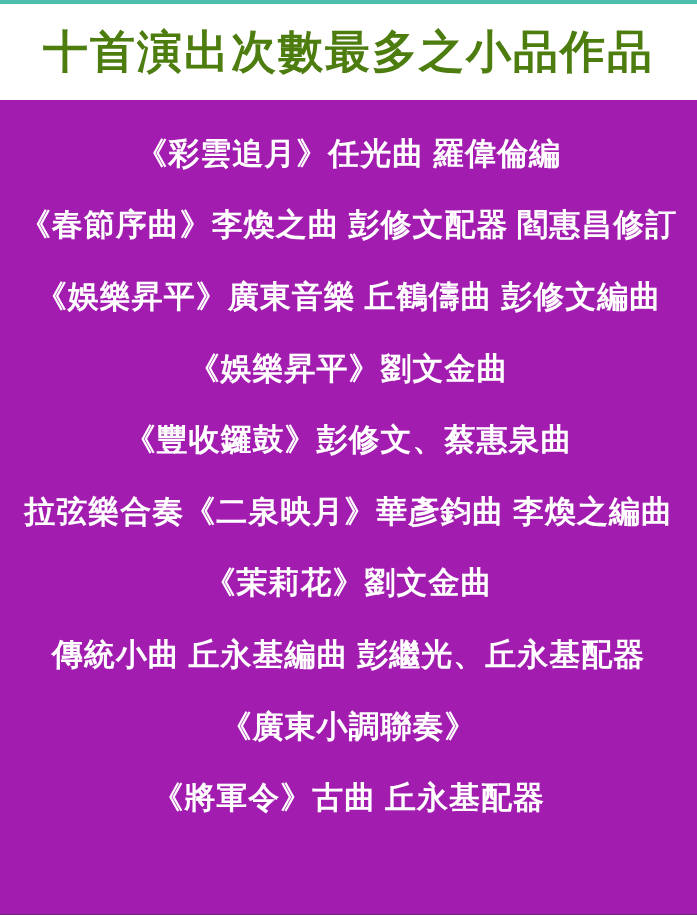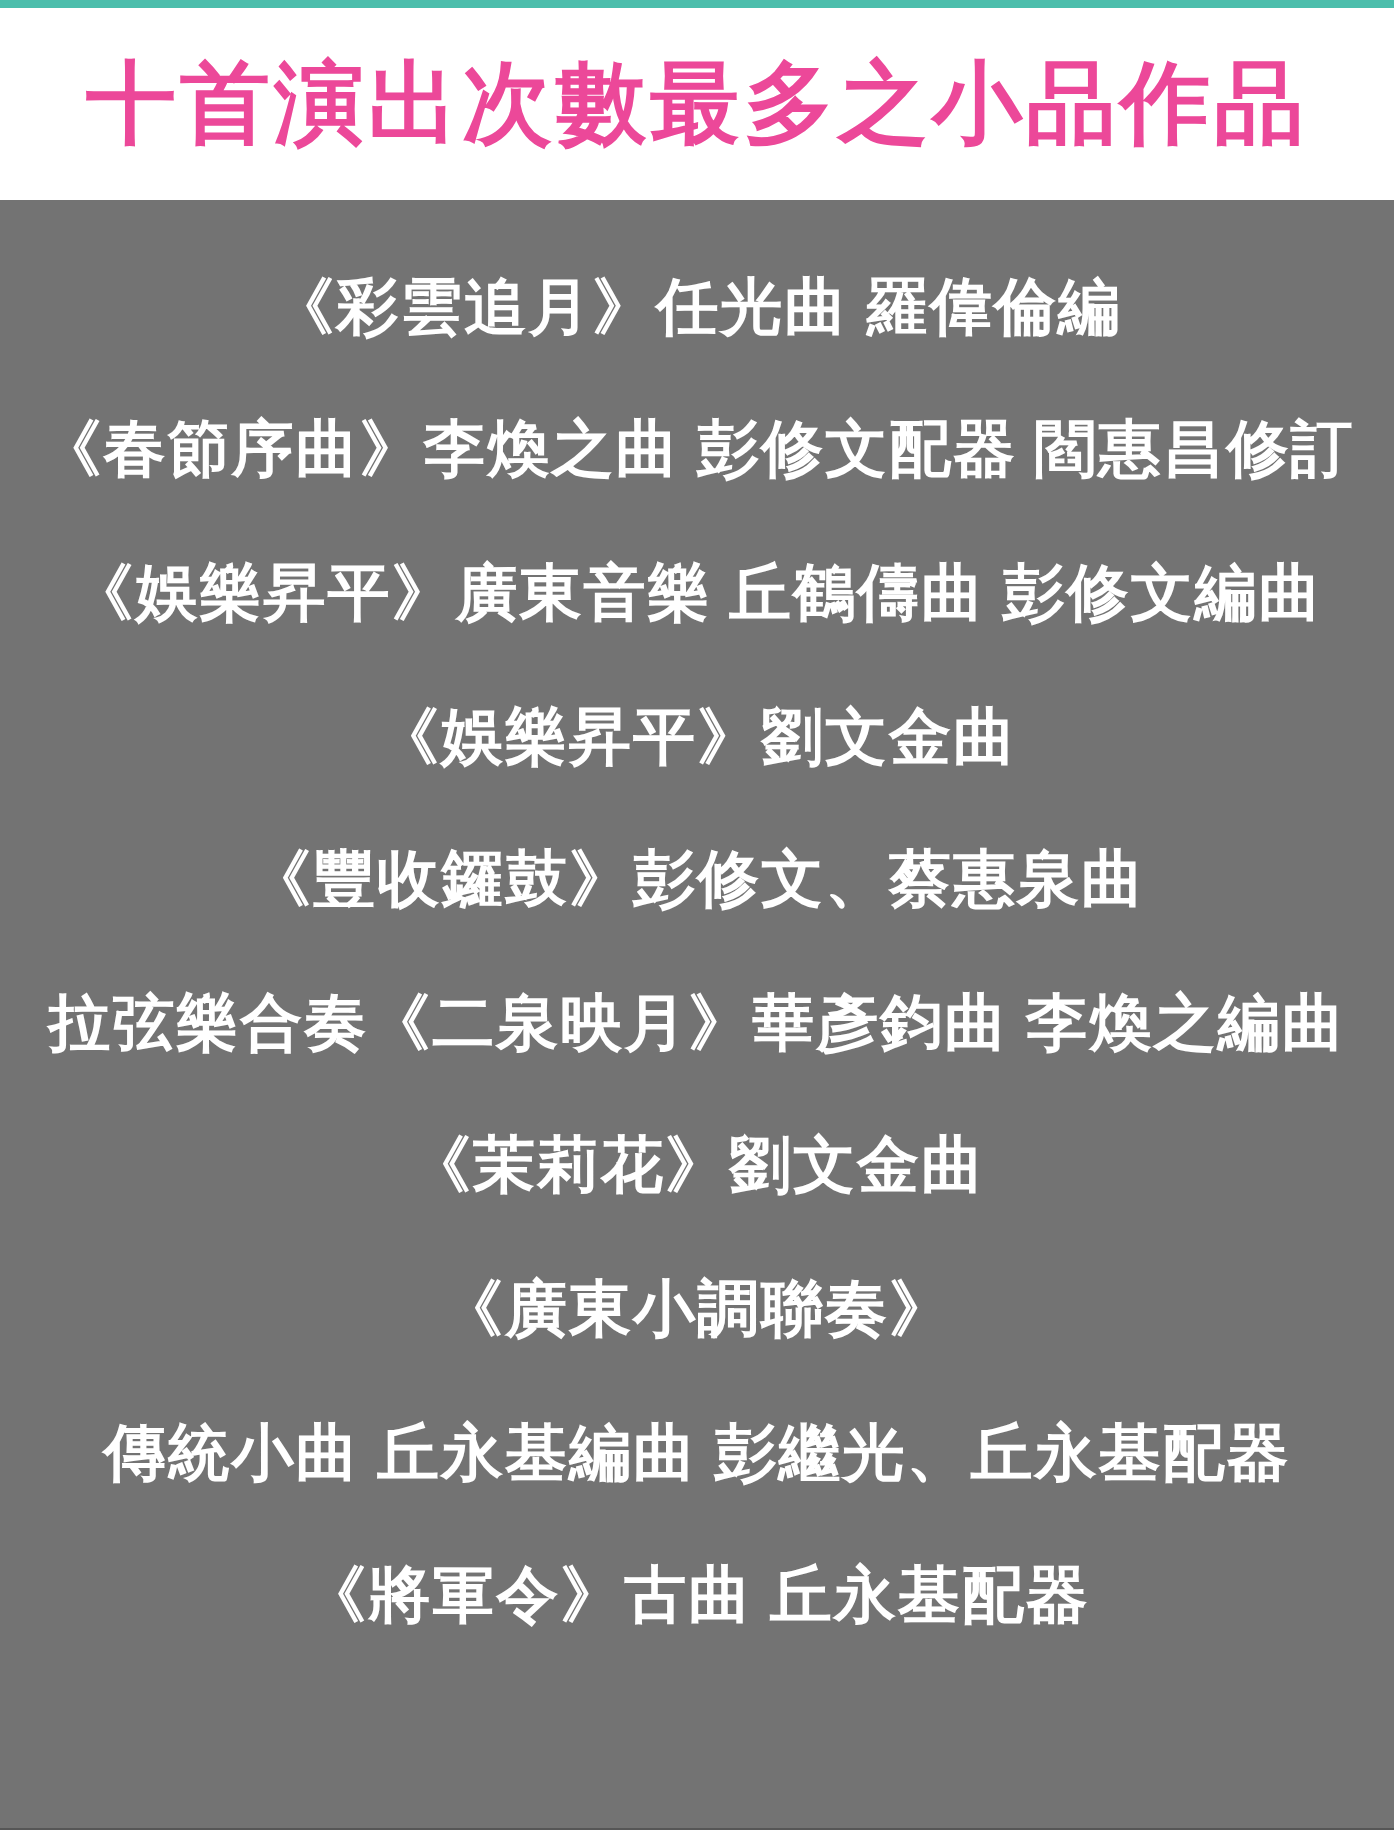--- a/index.html
+++ b/index.html
@@ -30,7 +30,7 @@
   }
   .page-title {
     margin: 0;
-    color: #ec4899;
+    color: #4d7c0f;
     font-size: 45px;
     font-weight: bold;
     letter-spacing: 2px;

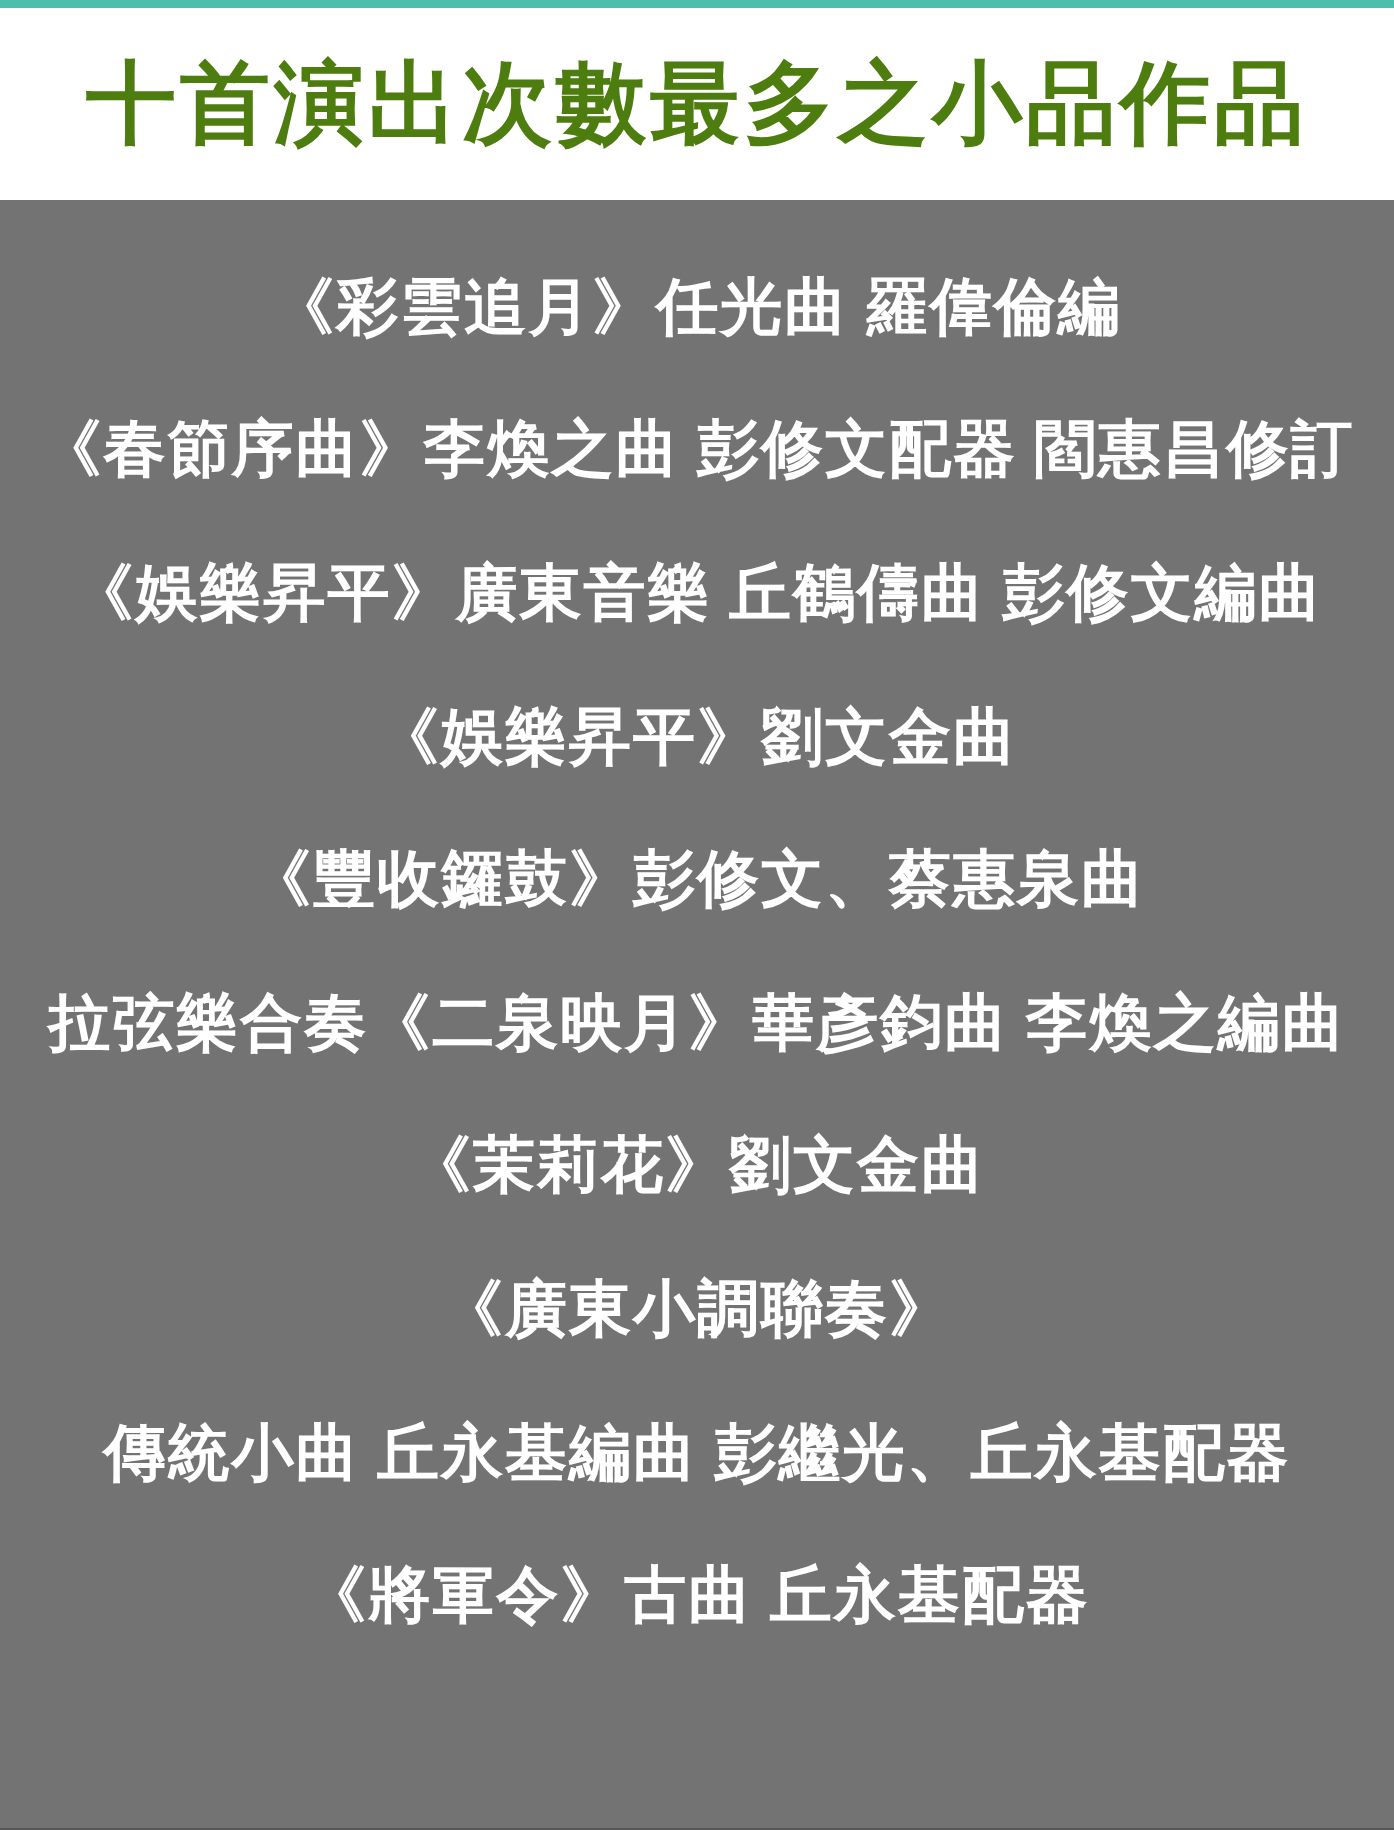--- a/index.html
+++ b/index.html
@@ -40,7 +40,7 @@
     height: 815px;
     width: 100%;
     box-sizing: border-box;
-    background: #737373;
+    background: #a21caf;
     padding-top: 18px;
     box-shadow: inset 0 -1px 0 rgba(50, 50, 50, 0.45);
   }

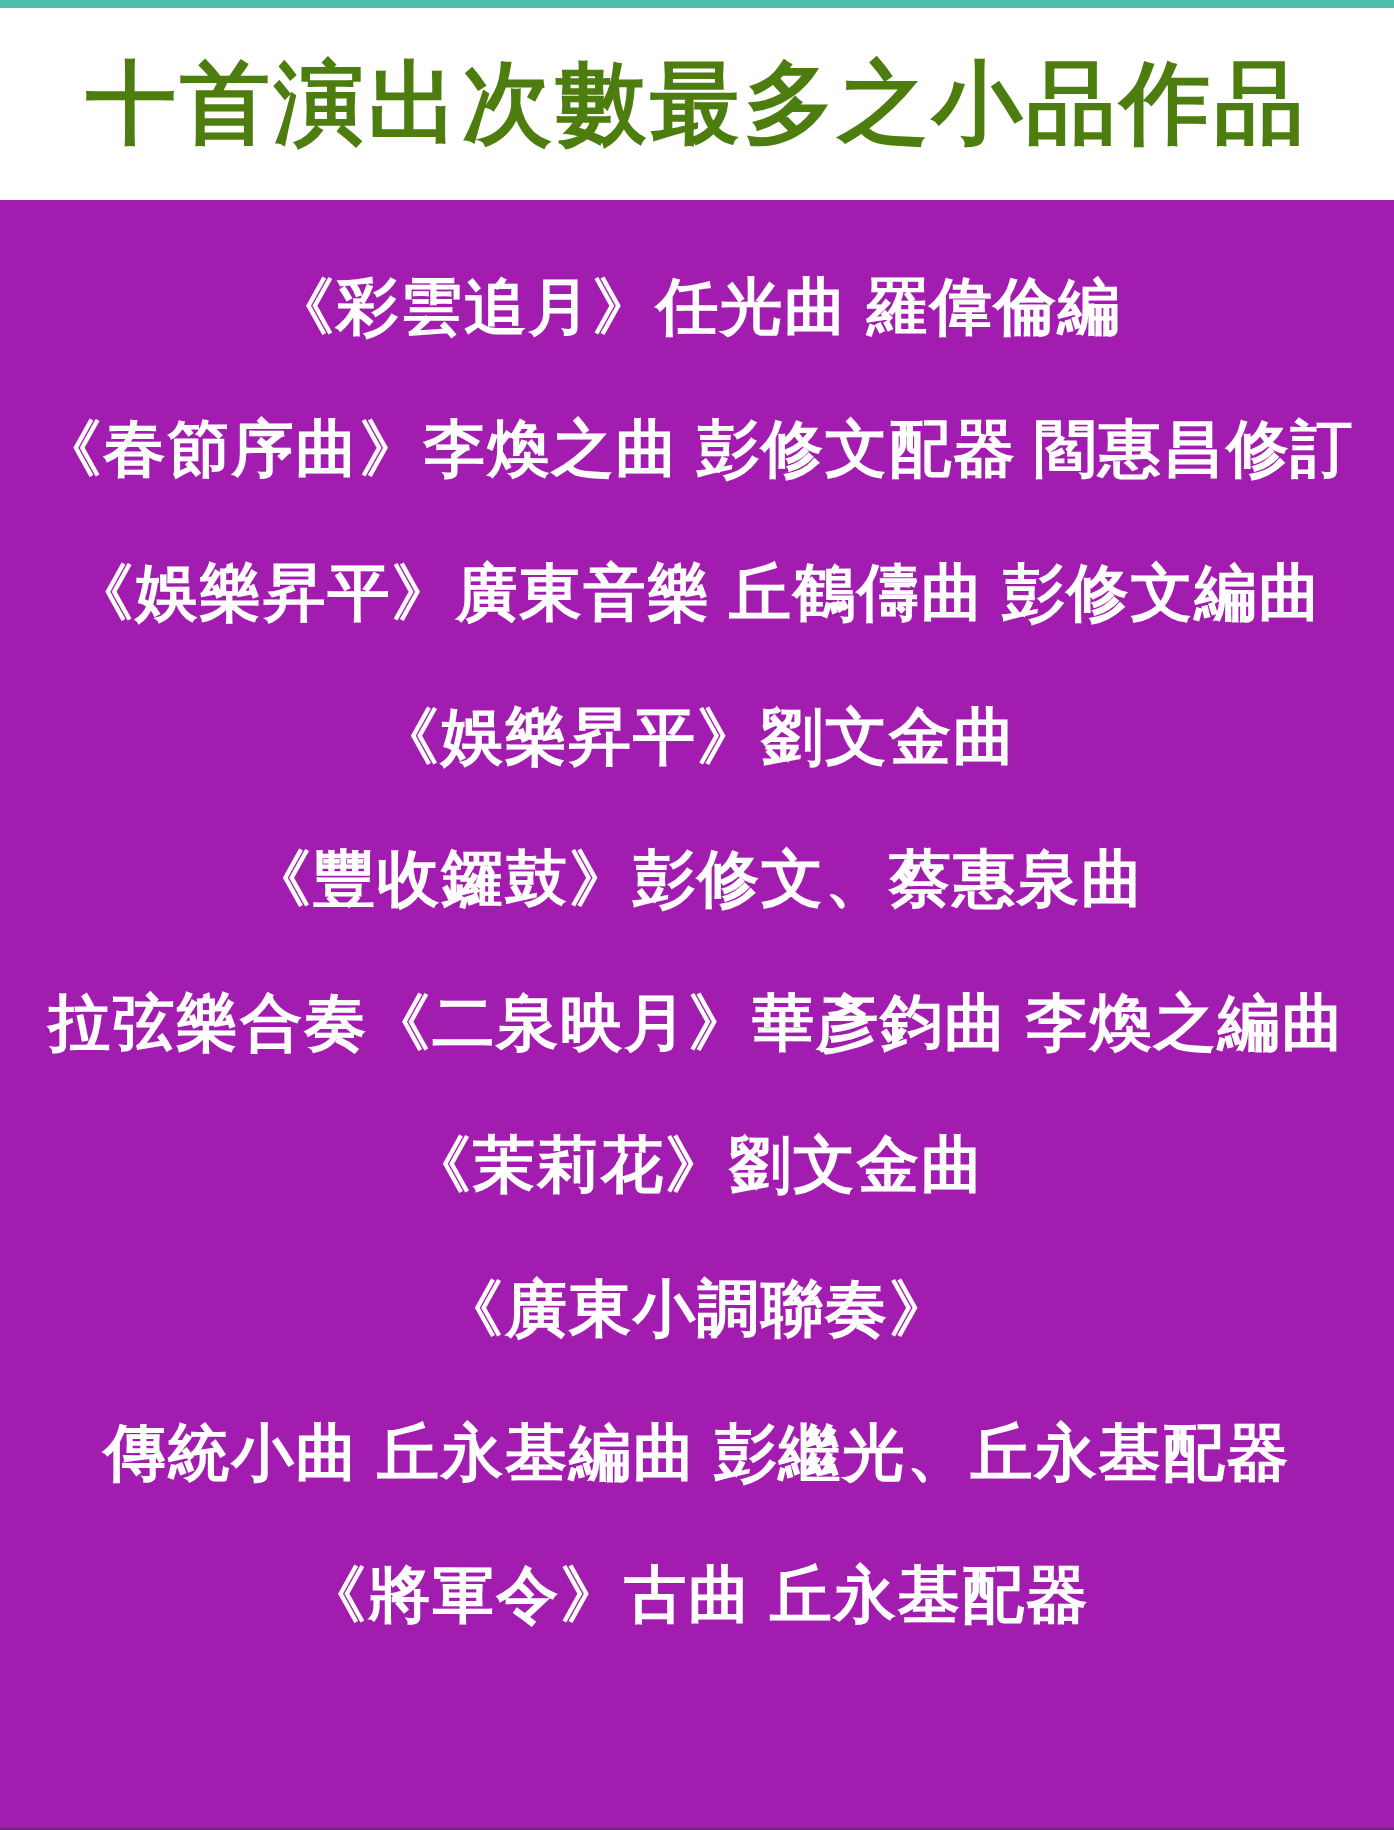--- a/index.html
+++ b/index.html
@@ -74,8 +74,8 @@
     <div class="work-line">《豐收鑼鼓》彭修文、蔡惠泉曲</div>
     <div class="work-line">拉弦樂合奏《二泉映月》華彥鈞曲 李煥之編曲</div>
     <div class="work-line">《茉莉花》劉文金曲</div>
+    <div class="work-line">傳統小曲 丘永基編曲 彭繼光、丘永基配器</div>
     <div class="work-line">《廣東小調聯奏》</div>
-    <div class="work-line">傳統小曲 丘永基編曲 彭繼光、丘永基配器</div>
     <div class="work-line">《將軍令》古曲 丘永基配器</div>
   </div>
 </div>

